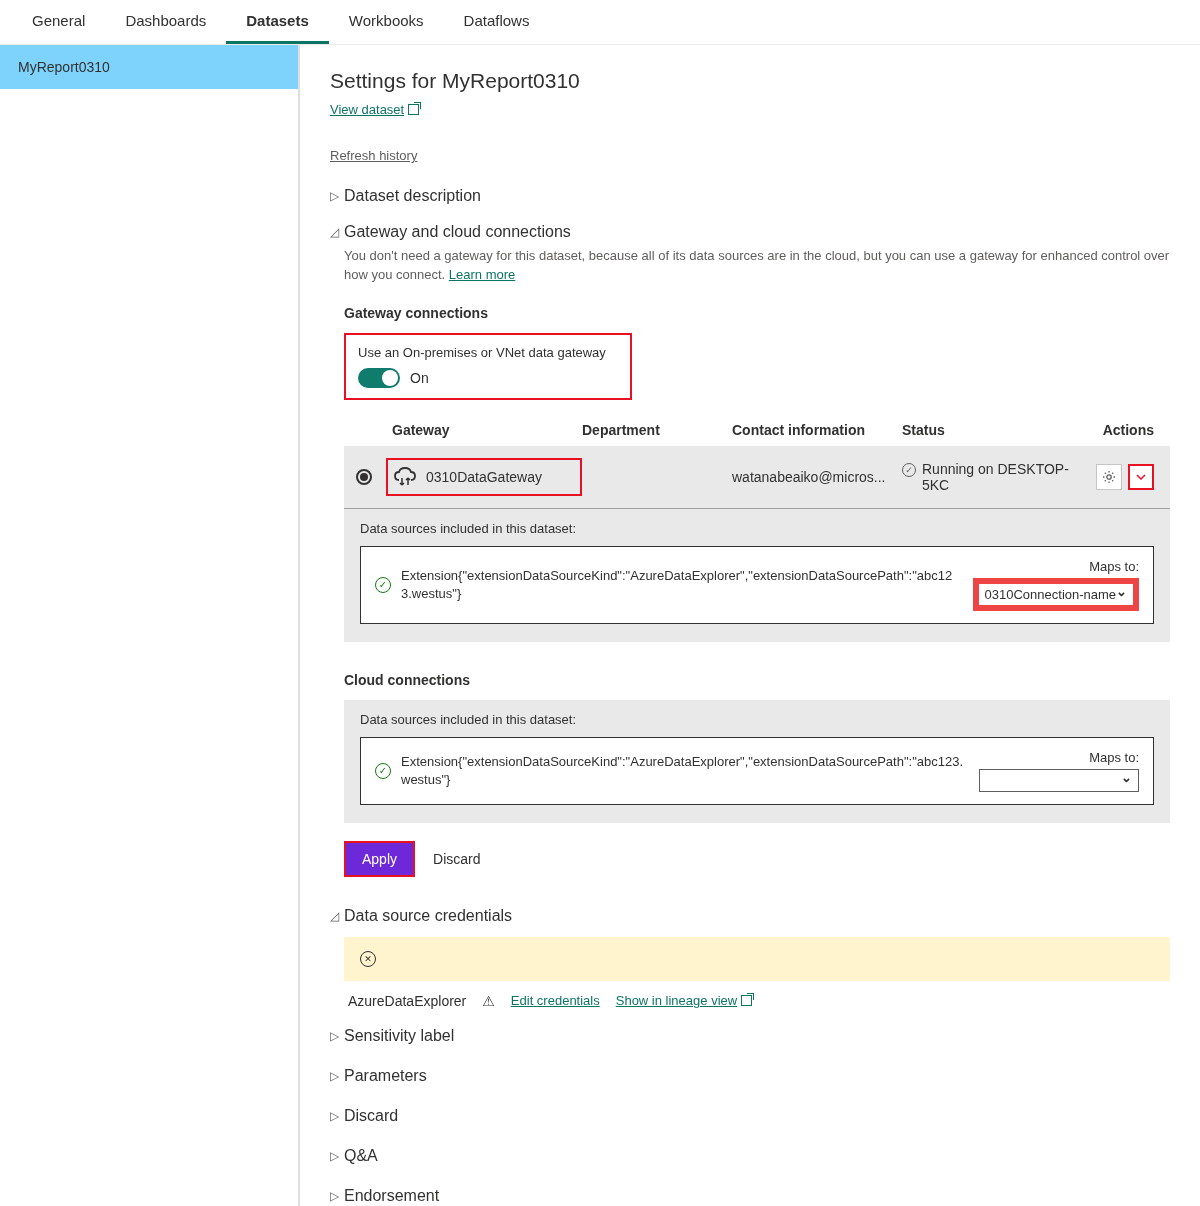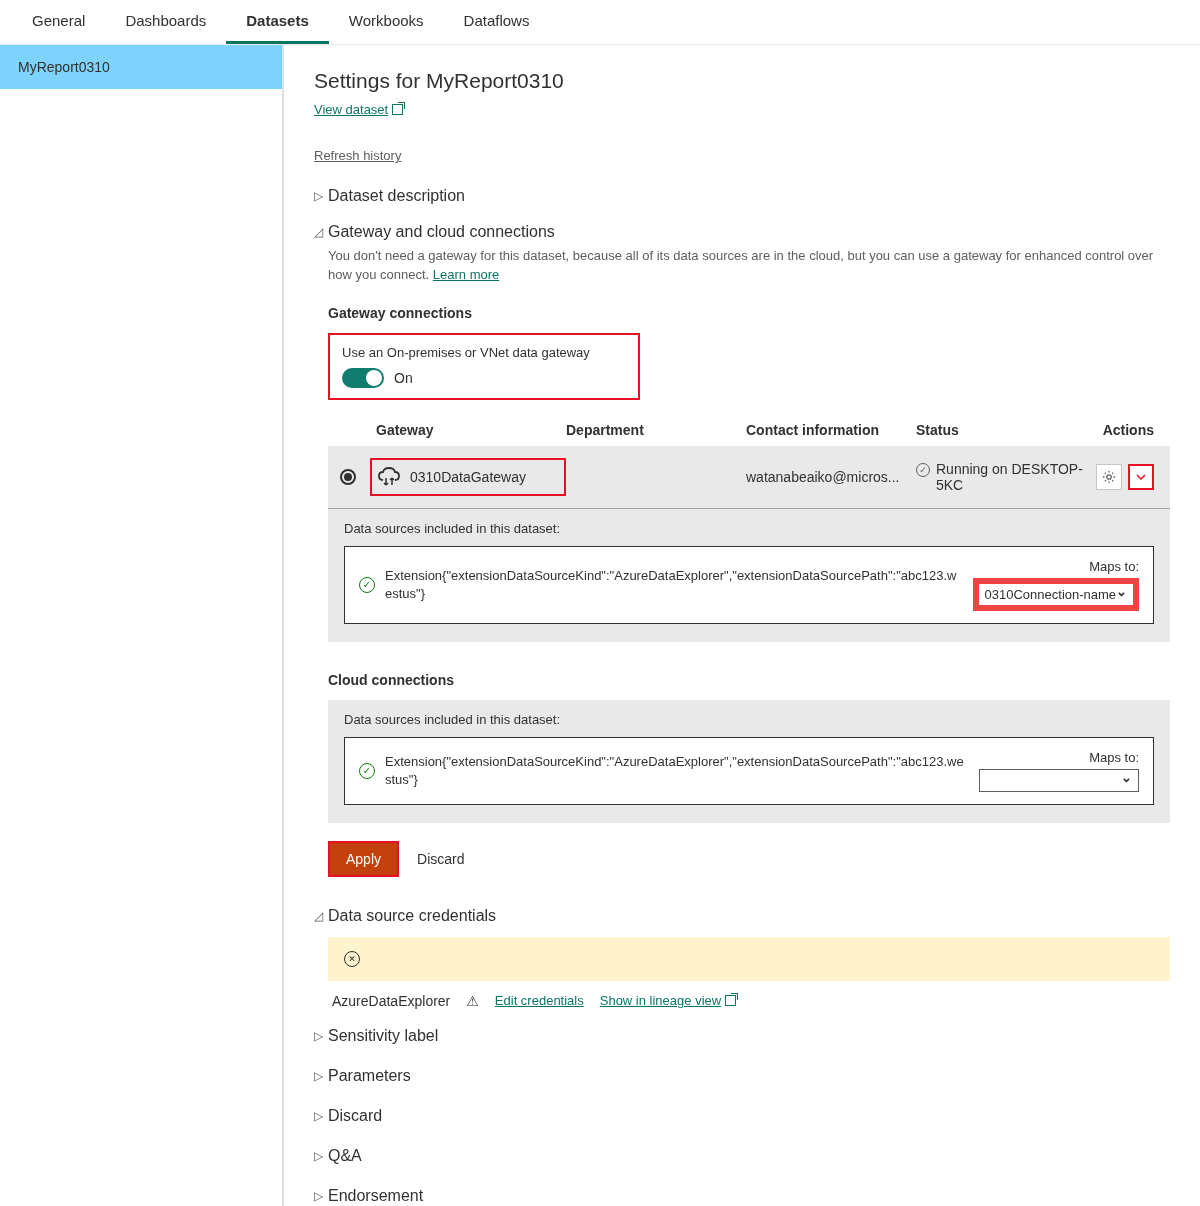--- a/index.html
+++ b/index.html
@@ -31,7 +31,7 @@
     
     .subheader { font-weight: 600; font-size: 14px; margin: 20px 0 12px 0; }
     
-    .toggle-box { border: 2px solid #e81123; padding: 10px 12px; display: inline-block; width: 312px; }
+    .toggle-box { border: 2px solid #e81123; padding: 10px 12px; display: inline-block; width: 288px; }
     .toggle-label { font-size: 13px; margin-bottom: 8px; }
     .toggle-row { display: flex; align-items: center; gap: 10px; }
     .toggle { width: 42px; height: 20px; background: #107c6e; border-radius: 10px; position: relative; cursor: pointer; }

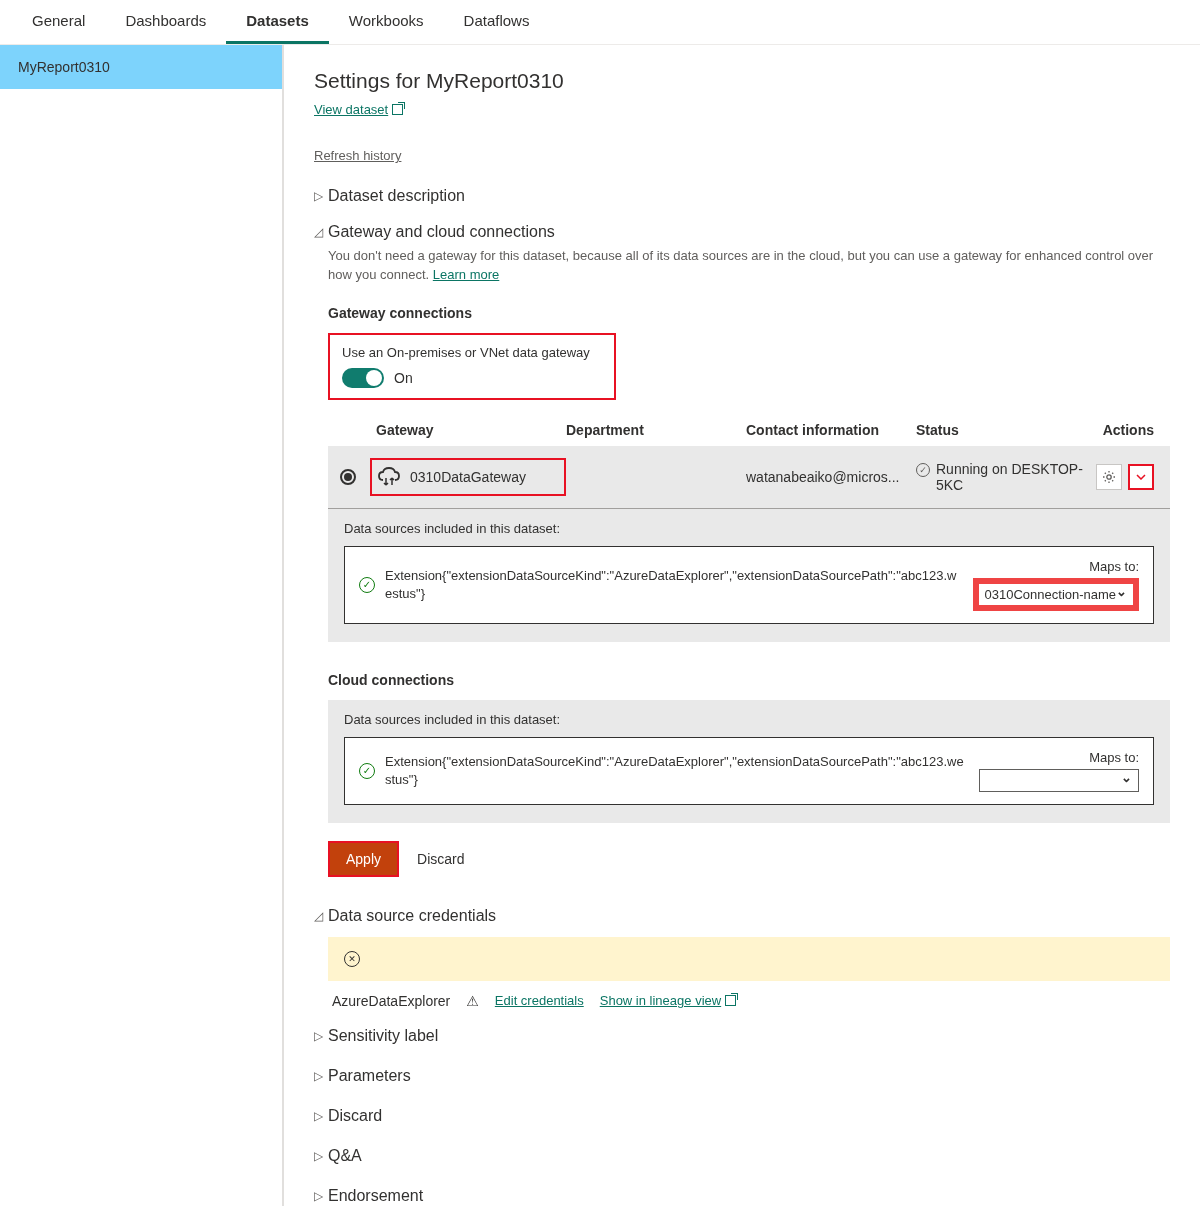--- a/index.html
+++ b/index.html
@@ -41,7 +41,7 @@
     .thead { display: flex; align-items: center; padding: 8px 12px; font-weight: 600; font-size: 14px; }
     .col-radio { width: 36px; }
     .col-gw { width: 190px; }
-    .col-dept { width: 180px; }
+    .col-dept { width: 150px; }
     .col-contact { width: 170px; }
     .col-status { width: 180px; }
     .col-actions { flex: 1; text-align: right; padding-right: 4px; }

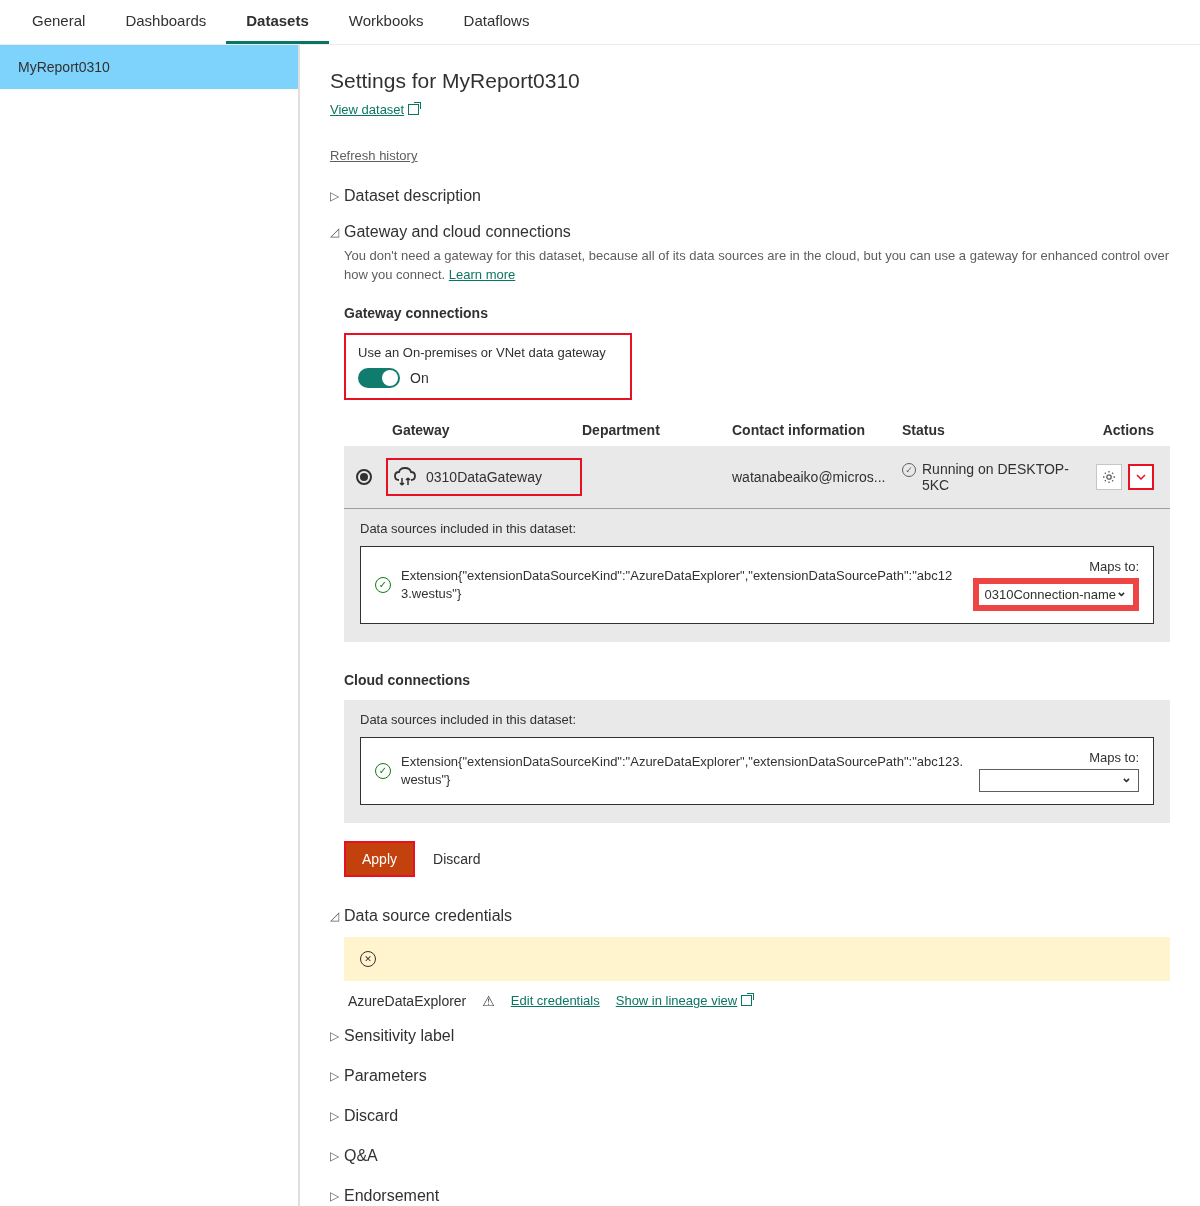--- a/index.html
+++ b/index.html
@@ -70,7 +70,7 @@
     .dropdown::after { content: " ⌄"; font-weight: bold; float: right; margin-top: -3px; }
     
     .btn-row { display: flex; gap: 18px; align-items: center; margin-top: 18px; }
-    .btn-primary { background: #c2410c; color: #fff; border: 2px solid #e81123; padding: 8px 16px; cursor: pointer; font-size: 14px; }
+    .btn-primary { background: #6d28d9; color: #fff; border: 2px solid #e81123; padding: 8px 16px; cursor: pointer; font-size: 14px; }
     .btn-link { background: none; border: none; color: #323130; cursor: pointer; font-size: 14px; }
     
     .warning-banner { background: #fff4ce; padding: 14px 16px; margin: 12px 0; display: flex; align-items: center; gap: 10px; font-size: 14px; }

